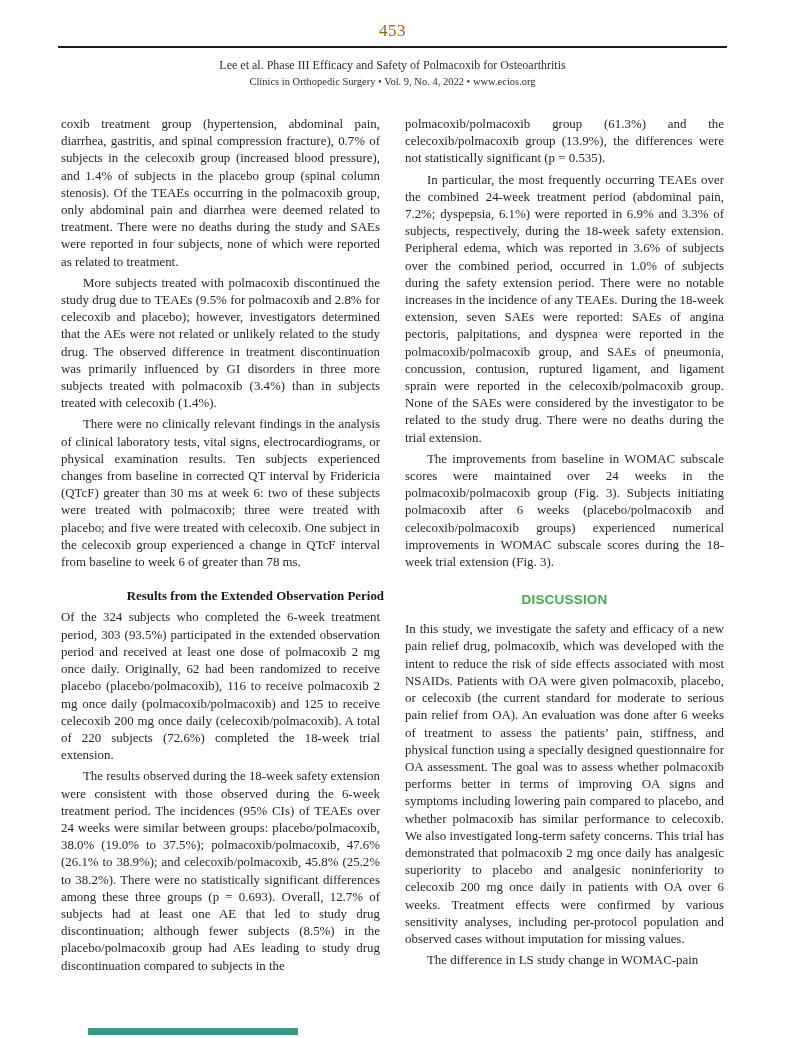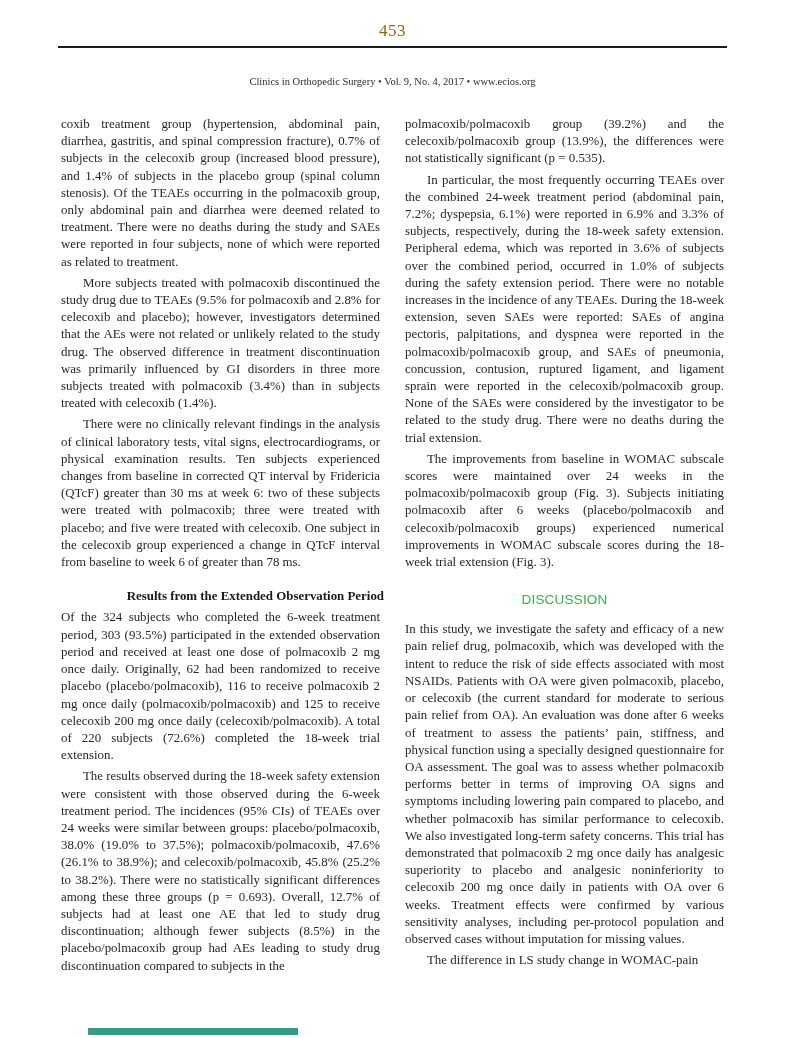--- a/index.html
+++ b/index.html
@@ -71,6 +71,7 @@
 
   <div class="header-rule"></div>
 
+  <div class="running-title">Lee et al. Phase III Efficacy and Safety of Polmacoxib for Osteoarthritis</div>
 
   <div class="journal-line">Clinics in Orthopedic Surgery • Vol. 9, No. 4, 2017 • www.ecios.org</div>
 

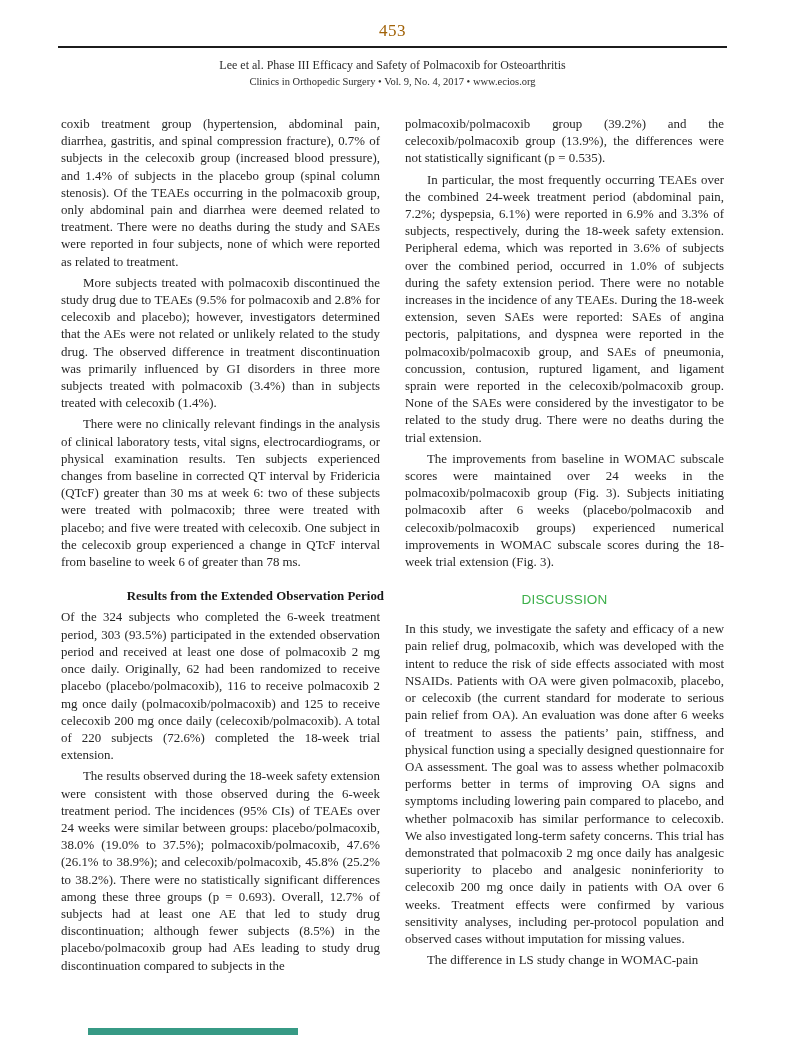--- a/index.html
+++ b/index.html
@@ -73,7 +73,7 @@
 
   <div class="running-title">Lee et al. Phase III Efficacy and Safety of Polmacoxib for Osteoarthritis</div>
 
-  <div class="journal-line">Clinics in Orthopedic Surgery • Vol. 9, No. 4, 2017 • www.ecios.org</div>
+  <div class="journal-line">Clinics in Orthopedic Surgery • Vol. 9, No. 4, 2022 • www.ecios.org</div>
 
   <div class="columns">
 

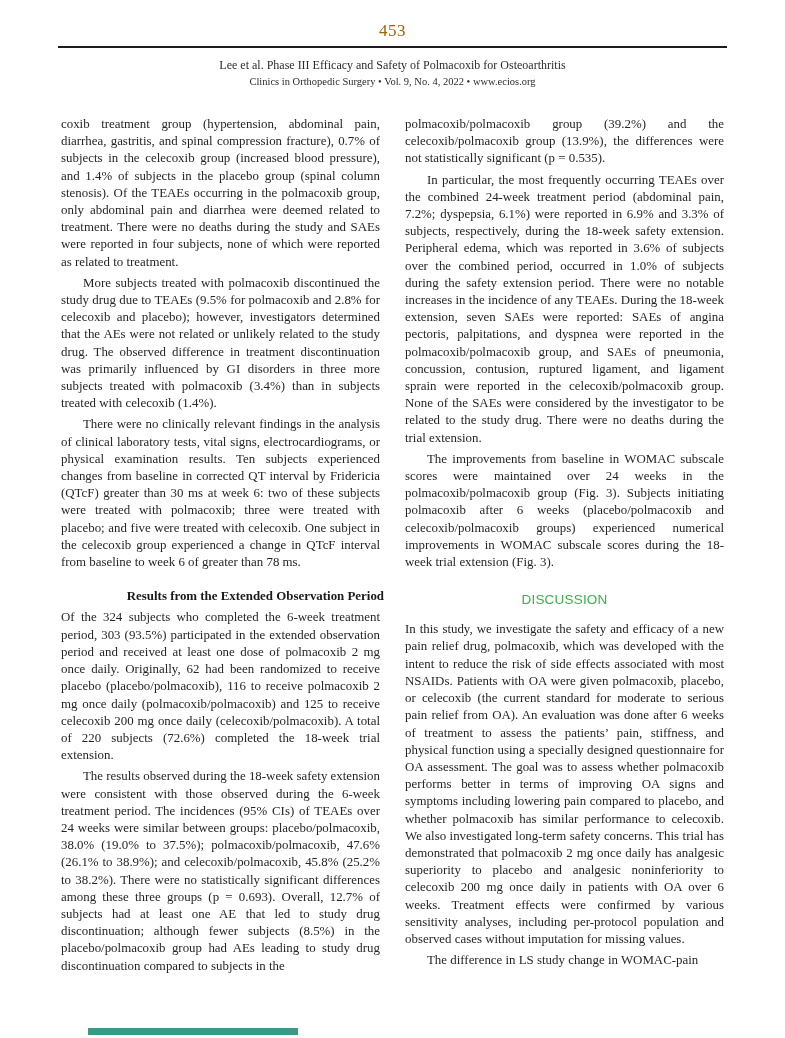--- a/index.html
+++ b/index.html
@@ -87,7 +87,7 @@
     </div>
 
     <div class="col">
-      <p>polmacoxib/polmacoxib group (39.2%) and the celecoxib/polmacoxib group (13.9%), the differences were not statistically significant (p = 0.535).</p>
+      <p>polmacoxib/polmacoxib group (61.3%) and the celecoxib/polmacoxib group (13.9%), the differences were not statistically significant (p = 0.535).</p>
       <p class="ind">In particular, the most frequently occurring TEAEs over the combined 24-week treatment period (abdominal pain, 7.2%; dyspepsia, 6.1%) were reported in 6.9% and 3.3% of subjects, respectively, during the 18-week safety extension. Peripheral edema, which was reported in 3.6% of subjects over the combined period, occurred in 1.0% of subjects during the safety extension period. There were no notable increases in the incidence of any TEAEs. During the 18-week extension, seven SAEs were reported: SAEs of angina pectoris, palpitations, and dyspnea were reported in the polmacoxib/polmacoxib group, and SAEs of pneumonia, concussion, contusion, ruptured ligament, and ligament sprain were reported in the celecoxib/polmacoxib group. None of the SAEs were considered by the investigator to be related to the study drug. There were no deaths during the trial extension.</p>
       <p class="ind">The improvements from baseline in WOMAC subscale scores were maintained over 24 weeks in the polmacoxib/polmacoxib group (Fig. 3). Subjects initiating polmacoxib after 6 weeks (placebo/polmacoxib and celecoxib/polmacoxib groups) experienced numerical improvements in WOMAC subscale scores during the 18-week trial extension (Fig. 3).</p>
       <h2 class="discussion-heading" style="color: rgb(60, 176, 74);">DISCUSSION</h2>

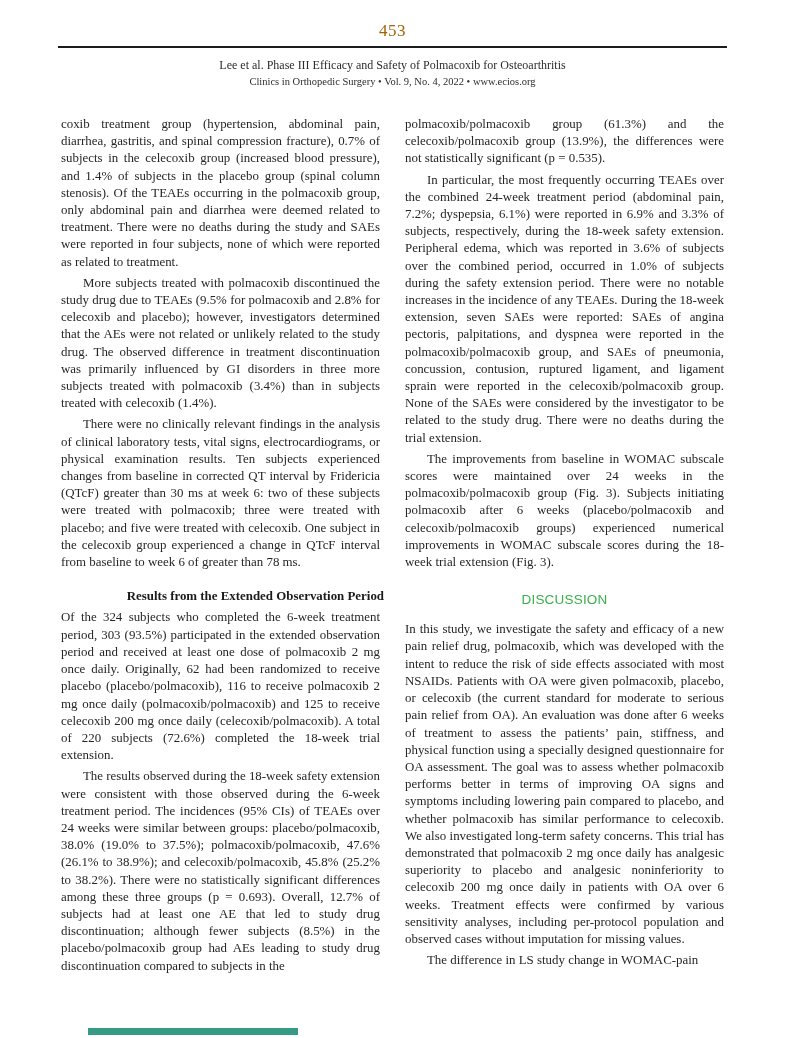--- a/index.html
+++ b/index.html
@@ -53,7 +53,7 @@
   .discussion-heading {
     margin: 21px 0 13px 0;
     font-family: "Liberation Sans", sans-serif;
-    font-weight: normal; font-size: 13.5px; line-height: 16px;
+    font-weight: bold; font-size: 13.5px; line-height: 16px;
     text-align: center; letter-spacing: 0.2px;
   }
 

